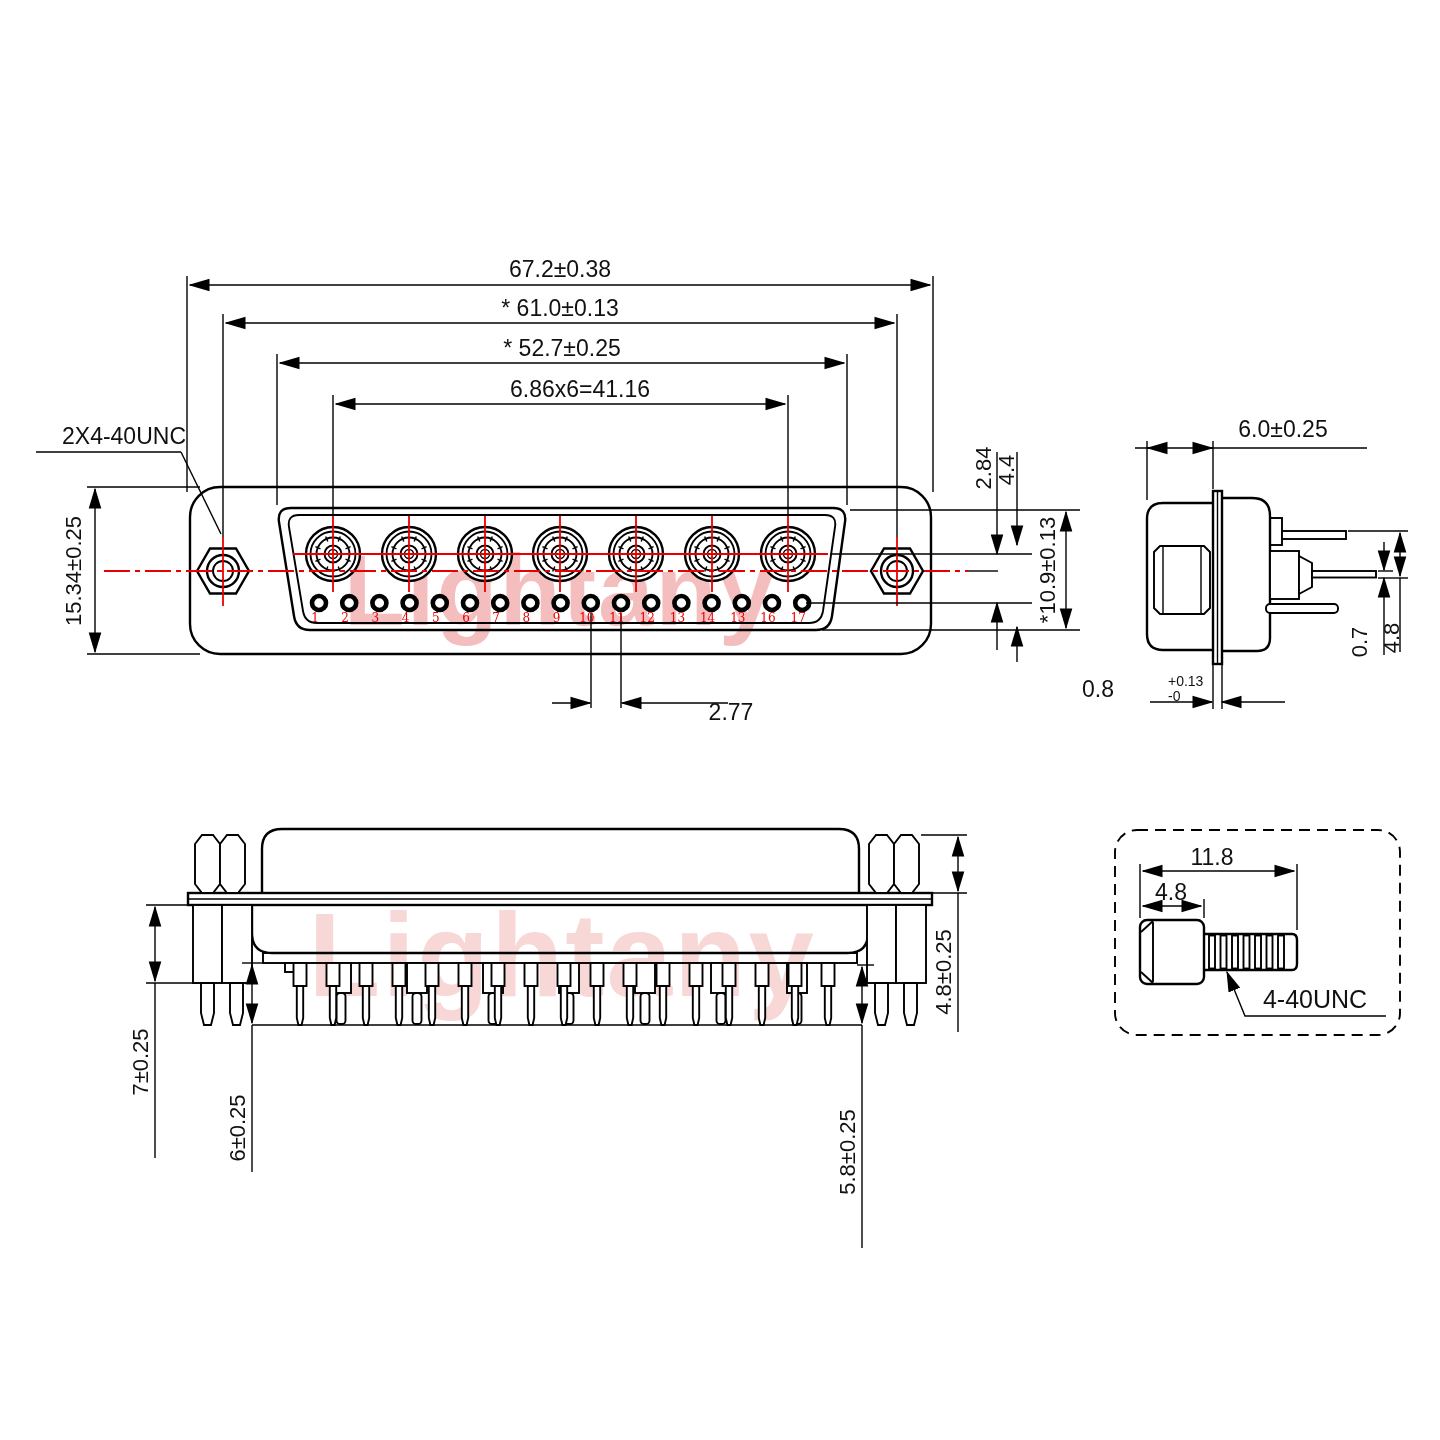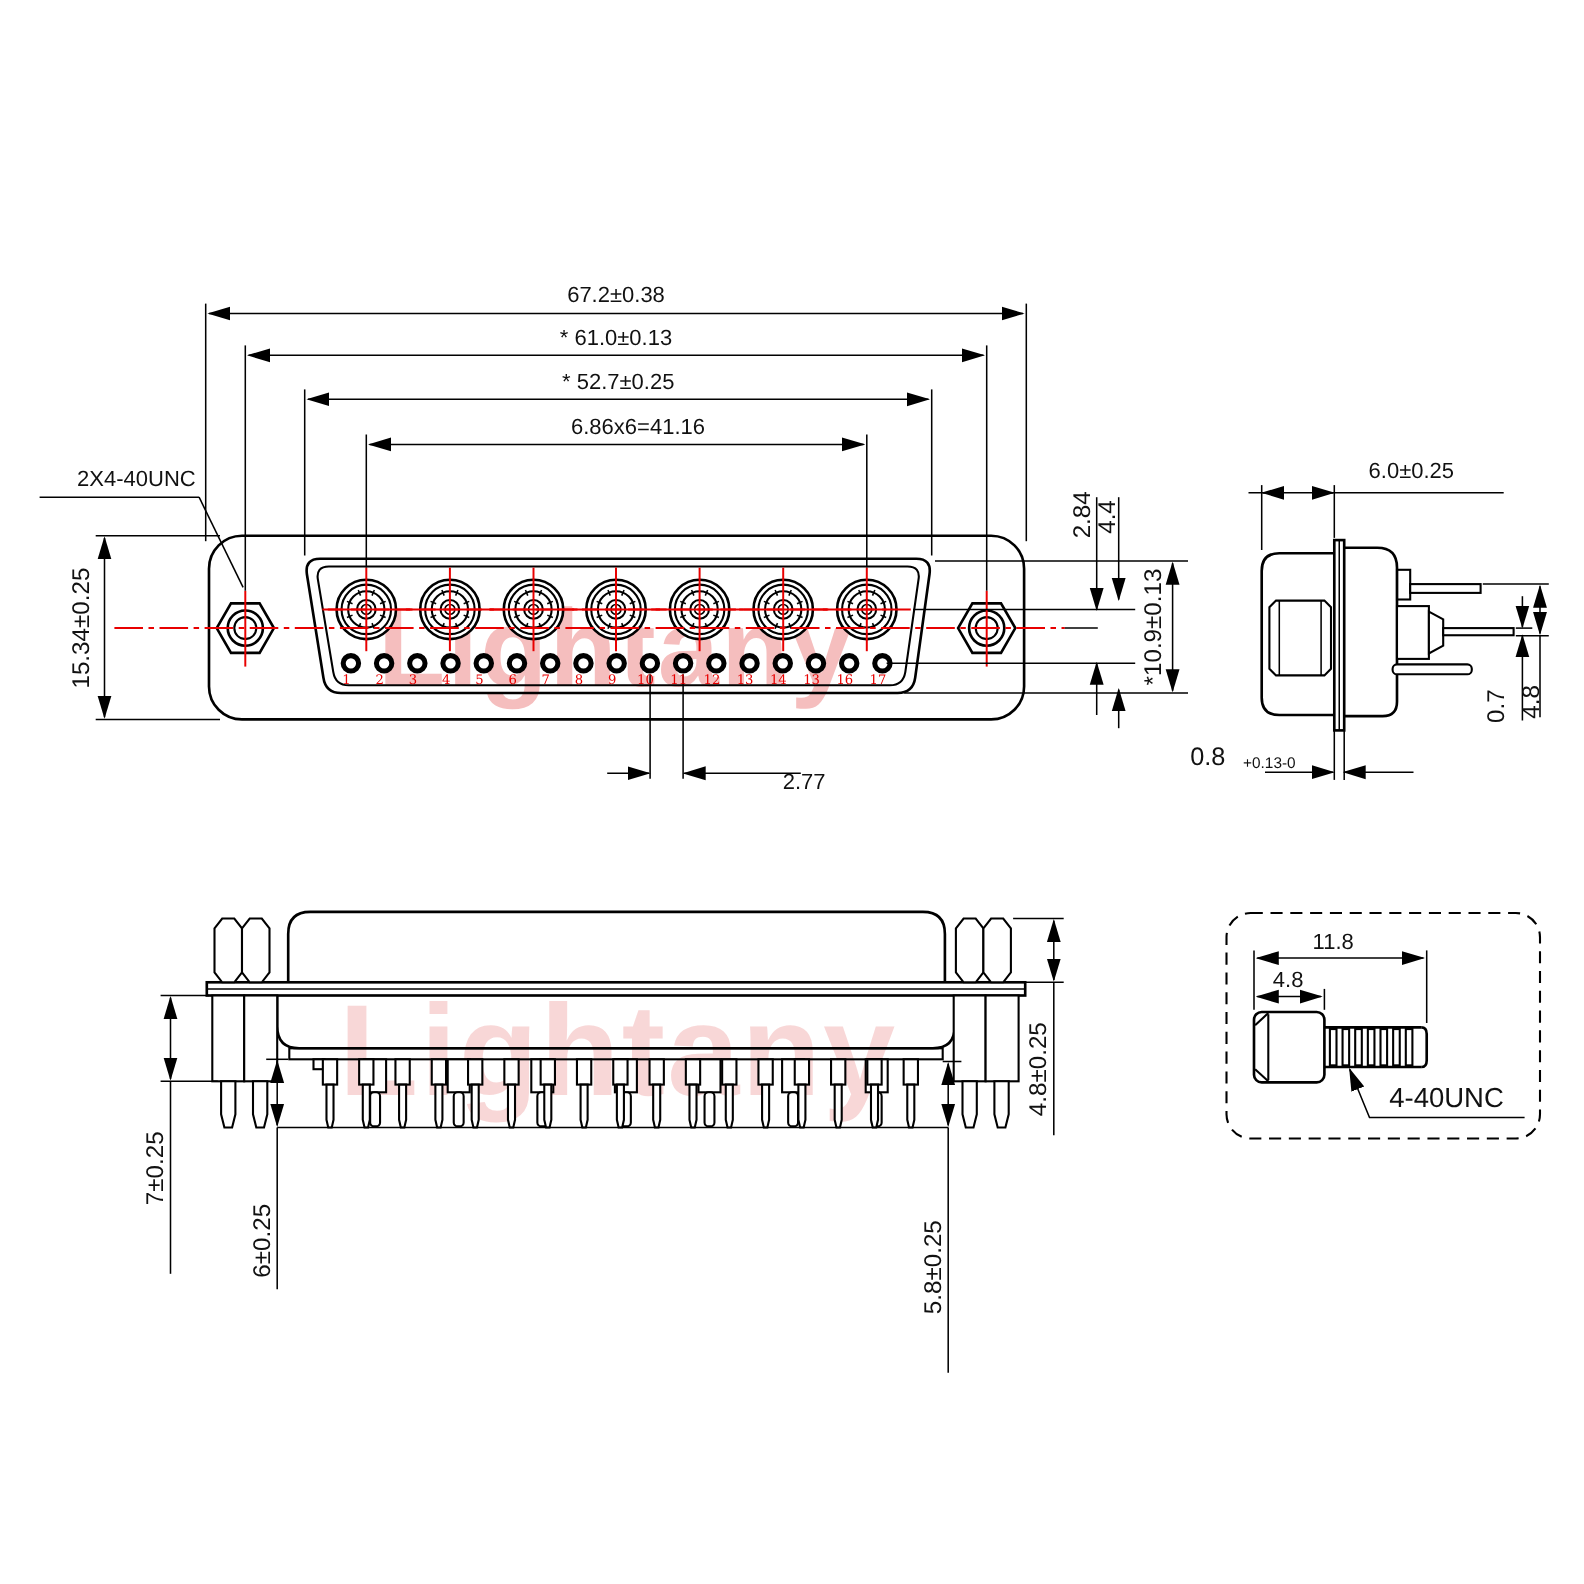--- a/index.html
+++ b/index.html
@@ -10,7 +10,7 @@
       letter-spacing:2px;user-select:none;}
   .wm-front{font-size:100px;color:rgba(232,110,110,0.45);}
   .wm-bottom{font-size:118px;color:rgba(238,155,155,0.40);}
-  .dt{position:absolute;z-index:3;font-size:20px;white-space:nowrap;transform:translate(-50%,-50%);}
+  .dt{position:absolute;z-index:3;font-size:23px;white-space:nowrap;transform:translate(-50%,-50%);}
   .rot{transform:translate(-50%,-50%) rotate(-90deg);font-size:22px;}
   .tolwrap{position:absolute;z-index:3;display:flex;align-items:flex-end;font-size:23px;}
   .tolstack{display:inline-flex;flex-direction:row;font-size:14px;line-height:1.1;margin-left:16px;}

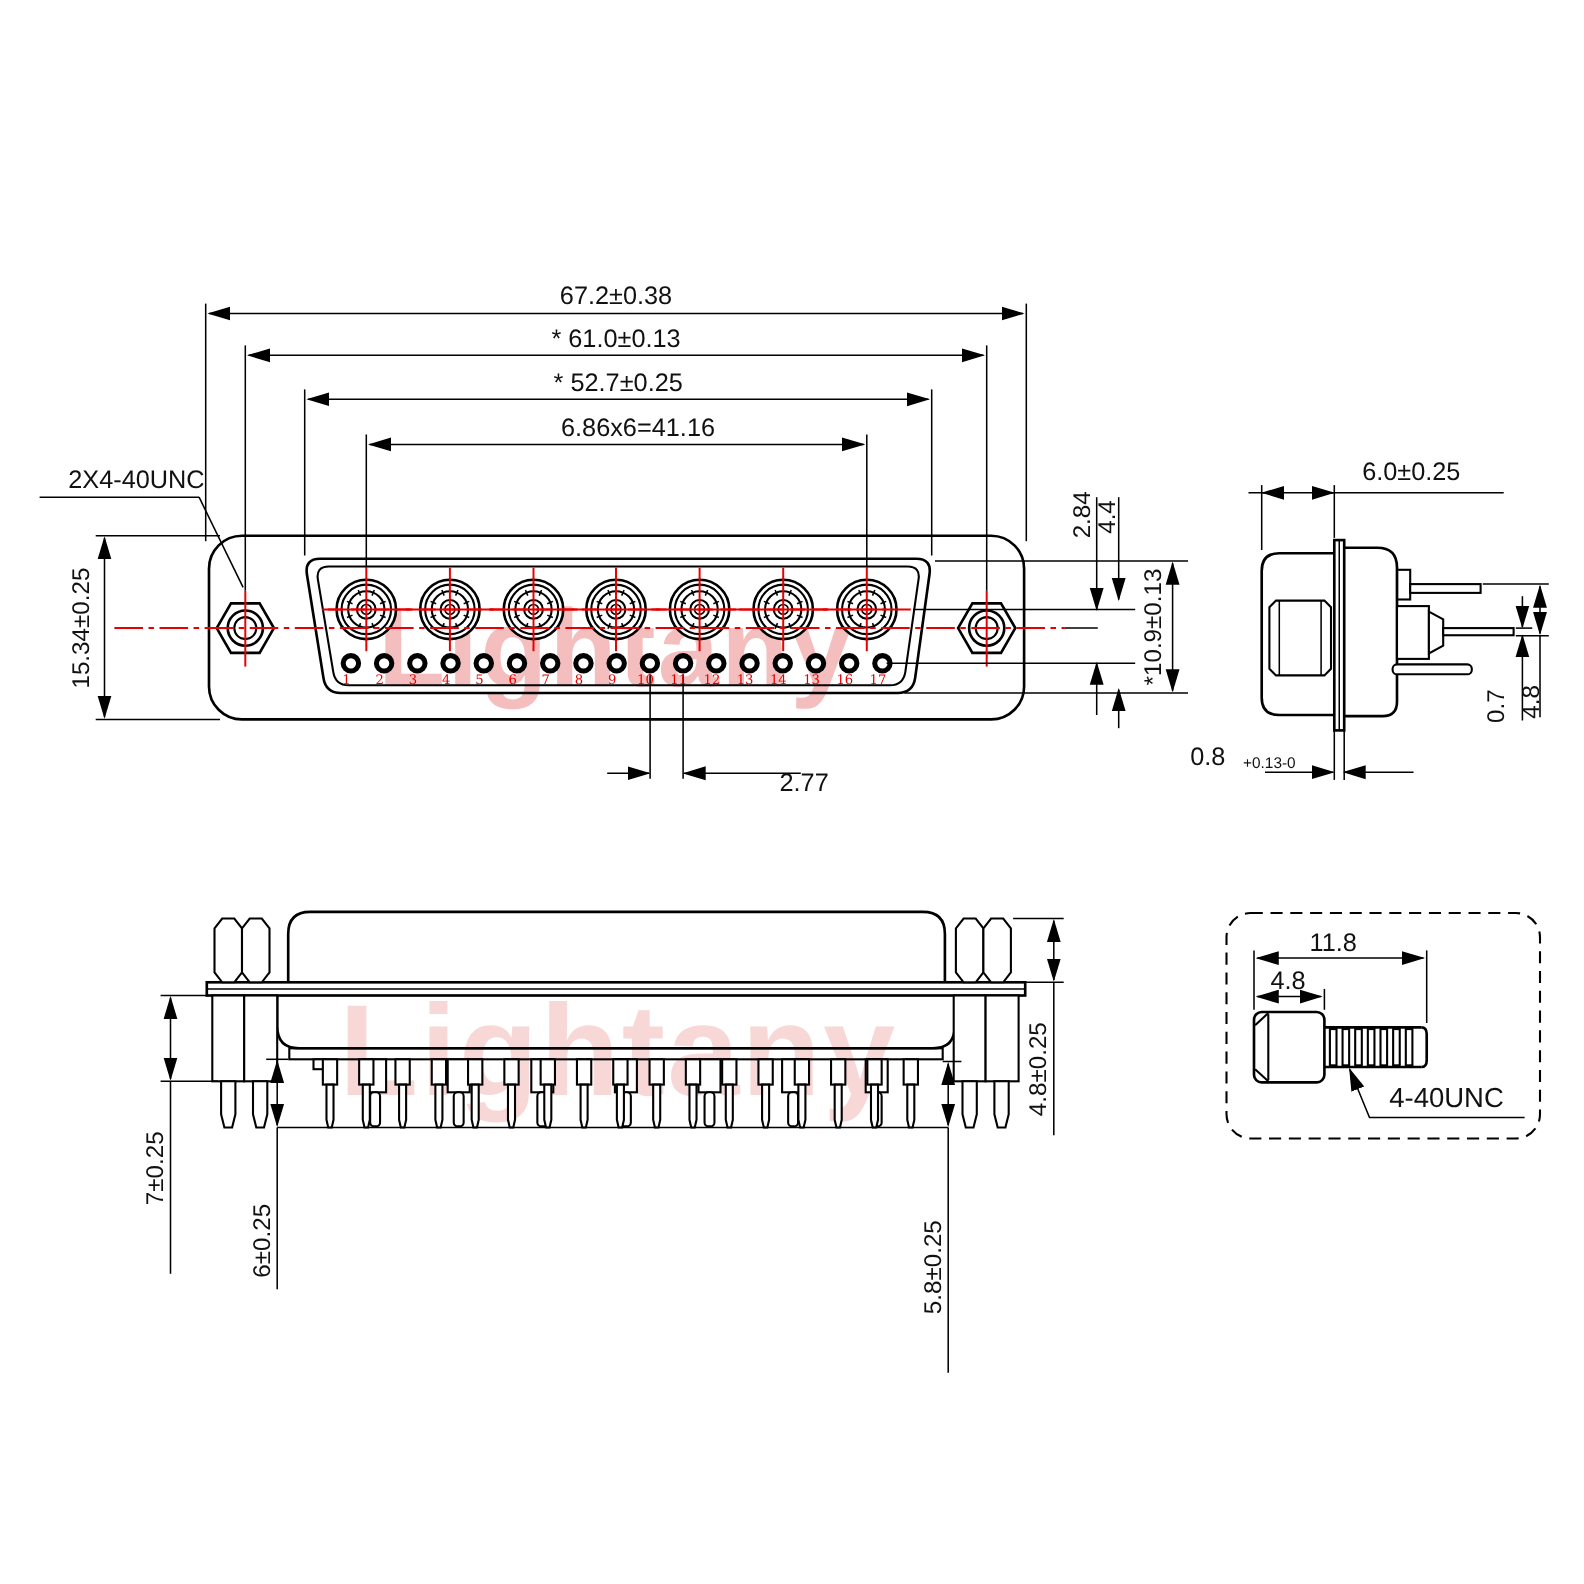--- a/index.html
+++ b/index.html
@@ -12,7 +12,7 @@
   .wm-bottom{font-size:118px;color:rgba(238,155,155,0.40);}
   .dt{position:absolute;z-index:3;font-size:23px;white-space:nowrap;transform:translate(-50%,-50%);}
   .rot{transform:translate(-50%,-50%) rotate(-90deg);font-size:22px;}
-  .tolwrap{position:absolute;z-index:3;display:flex;align-items:flex-end;font-size:23px;}
+  .tolwrap{position:absolute;z-index:3;display:flex;align-items:center;font-size:23px;gap:48px;}
   .tolstack{display:inline-flex;flex-direction:row;font-size:14px;line-height:1.1;margin-left:16px;}
   #pin-numbers{position:absolute;left:0;top:0;z-index:3;}
   .pin-num{position:absolute;top:611px;width:20px;text-align:center;font-family:"DejaVu Serif",serif;

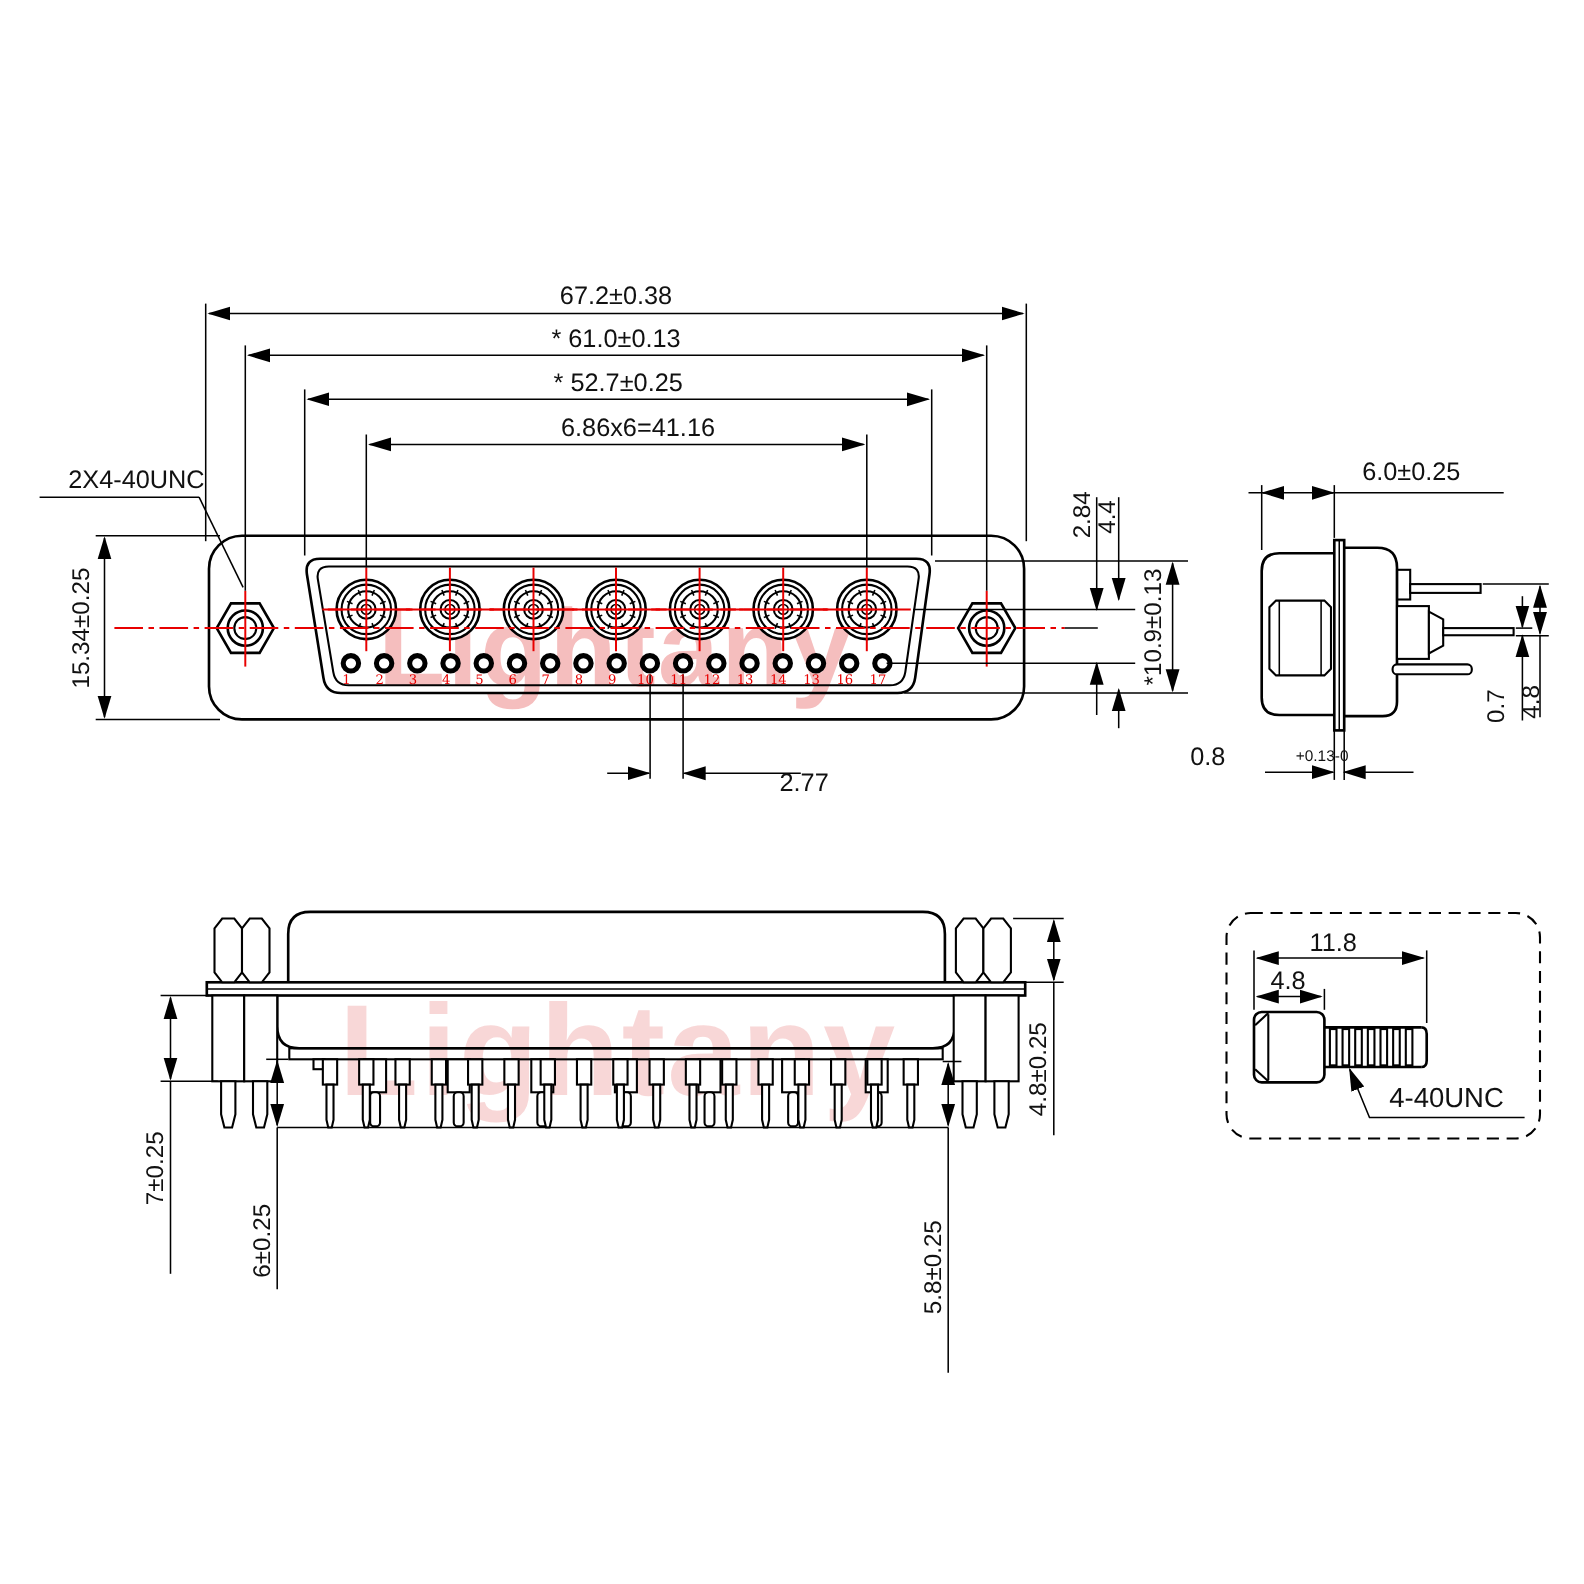--- a/index.html
+++ b/index.html
@@ -13,7 +13,7 @@
   .dt{position:absolute;z-index:3;font-size:23px;white-space:nowrap;transform:translate(-50%,-50%);}
   .rot{transform:translate(-50%,-50%) rotate(-90deg);font-size:22px;}
   .tolwrap{position:absolute;z-index:3;display:flex;align-items:center;font-size:23px;gap:48px;}
-  .tolstack{display:inline-flex;flex-direction:row;font-size:14px;line-height:1.1;margin-left:16px;}
+  .tolstack{display:inline-flex;flex-direction:column;font-size:14px;line-height:1.1;margin-left:6px;}
   #pin-numbers{position:absolute;left:0;top:0;z-index:3;}
   .pin-num{position:absolute;top:611px;width:20px;text-align:center;font-family:"DejaVu Serif",serif;
            font-size:12px;color:#e80000;}

